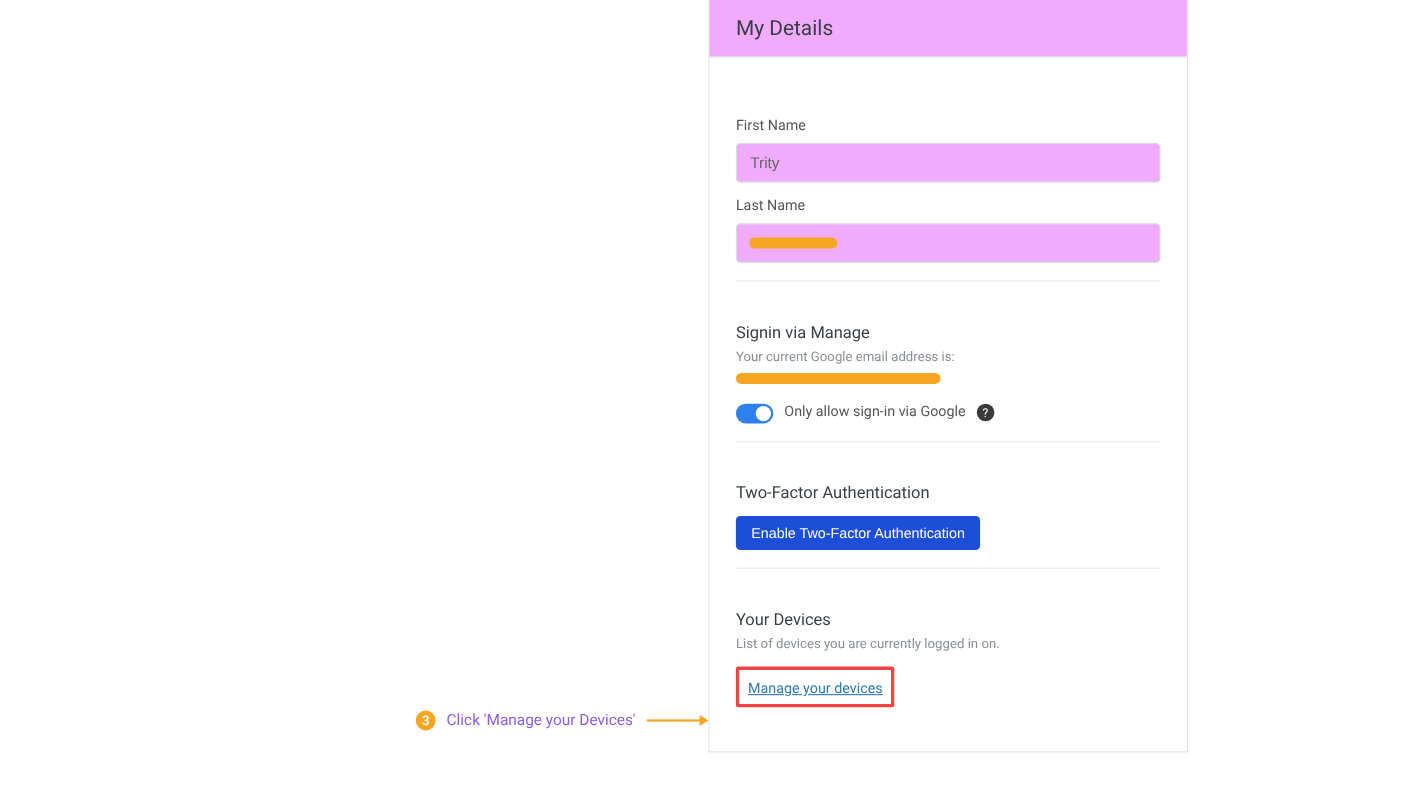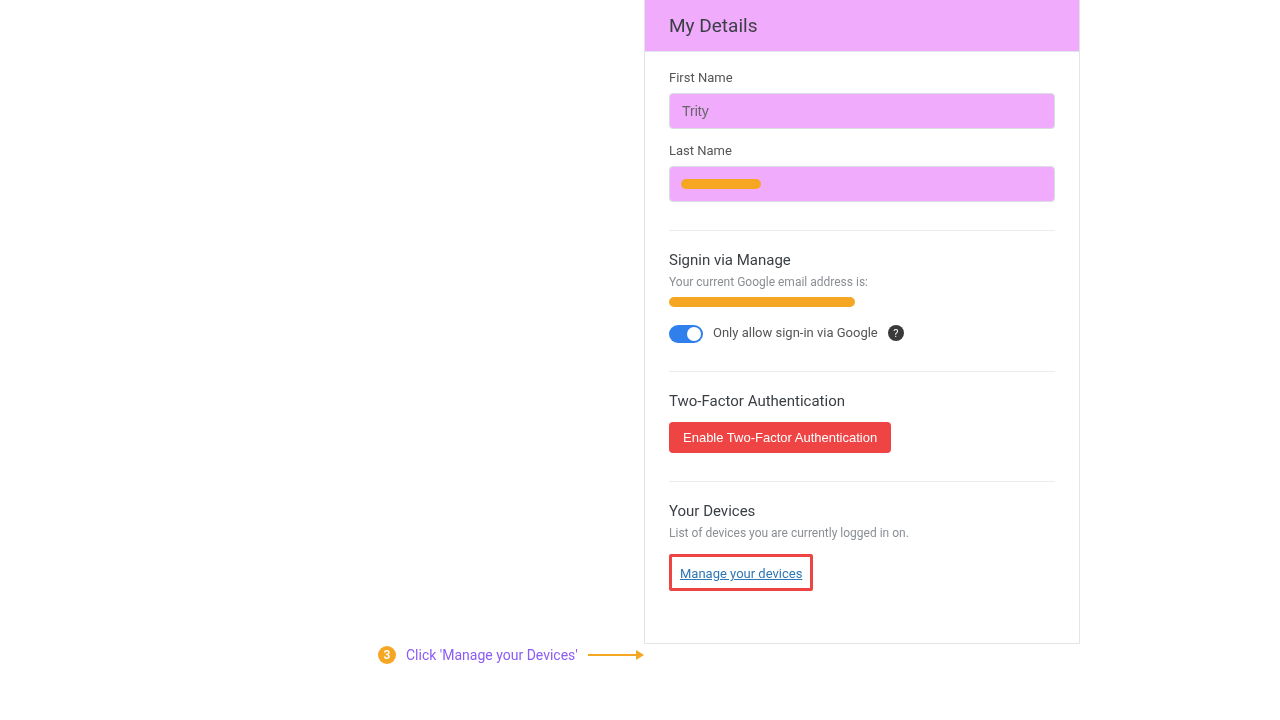--- a/index.html
+++ b/index.html
@@ -34,8 +34,9 @@
   }
   .section {
     border-bottom: 1px solid #ececec;
-    padding-bottom: 28px;
+    padding-bottom: 16px;
     margin-bottom: 20px;
+    margin-top: 37px;
   }
   .section:last-child { border-bottom: none; margin-bottom: 0; }
   .label {

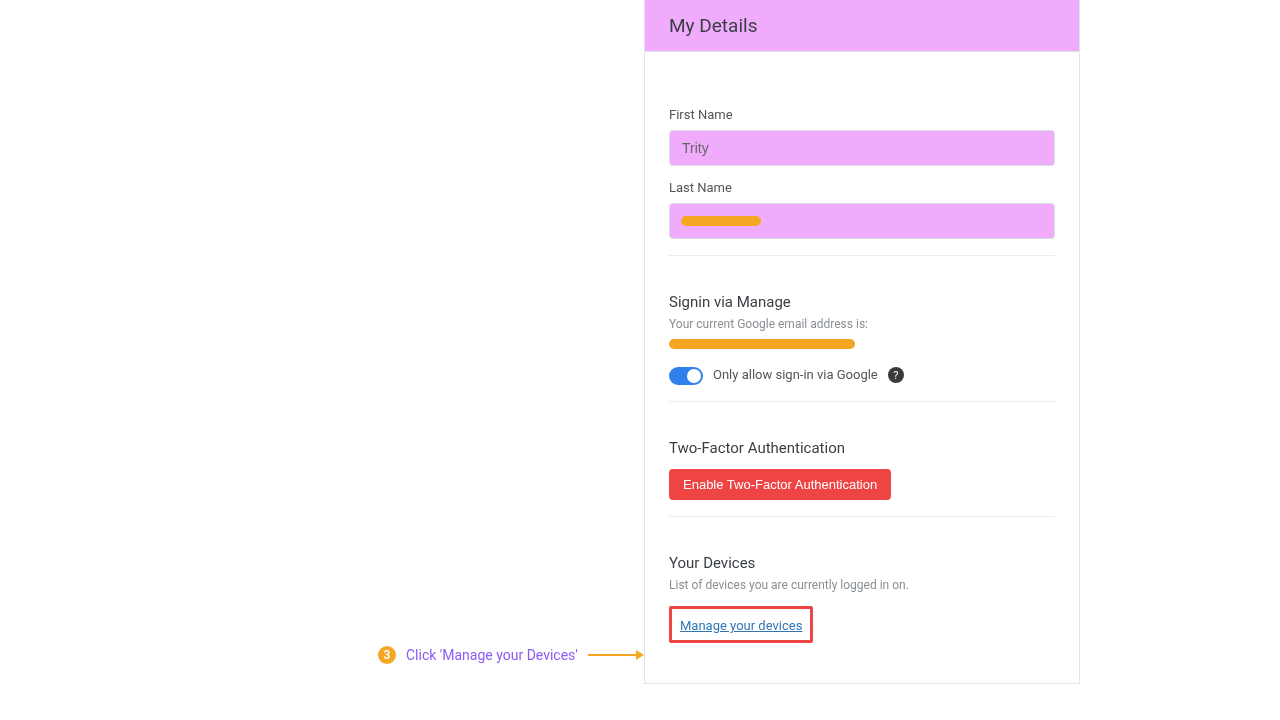--- a/index.html
+++ b/index.html
@@ -128,7 +128,7 @@
     display: inline-block;
   }
   .btn-primary {
-    background: #ef4444;
+    background: #1d4ed8;
     color: #fff;
     border: none;
     border-radius: 4px;

